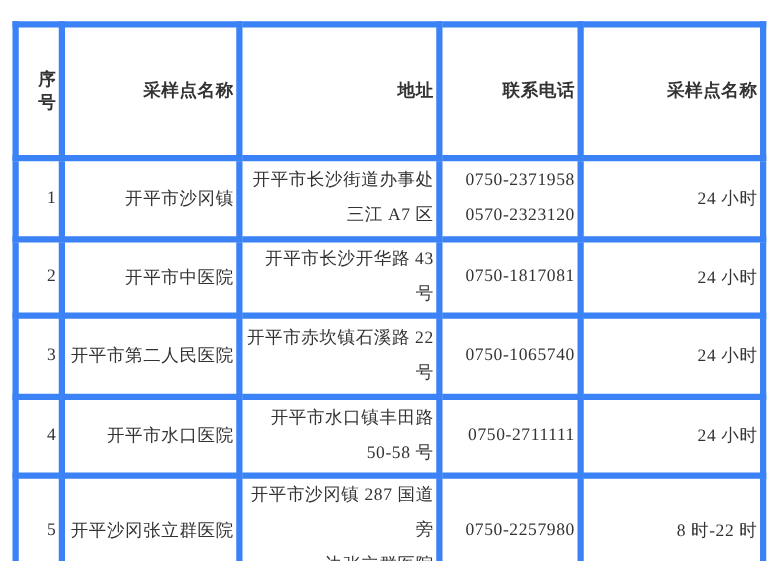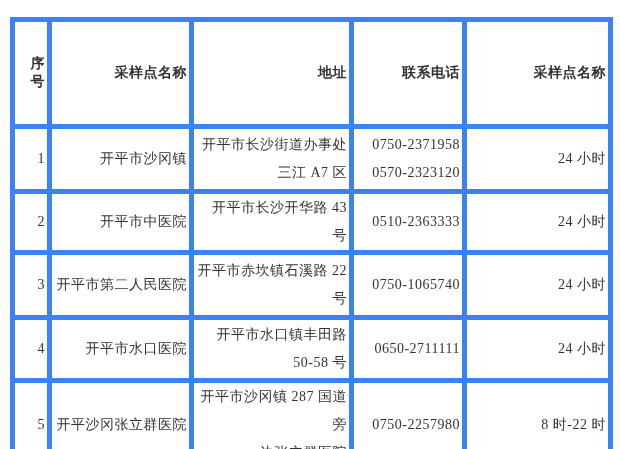--- a/index.html
+++ b/index.html
@@ -86,7 +86,7 @@
           <div class="line">开平市长沙开华路 43 号</div>
         </td>
         <td>
-          <div class="line">0510-2363333</div>
+          <div class="line">0750-1817081</div>
         </td>
         <td>24 小时</td>
       </tr>

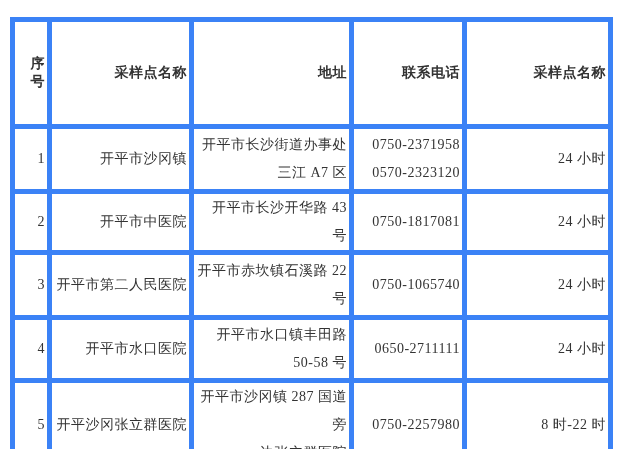--- a/index.html
+++ b/index.html
@@ -110,7 +110,7 @@
           <div class="line">50-58 号</div>
         </td>
         <td>
-          <div class="line">0650-2711111</div>
+          <div class="line">0750-2711111</div>
         </td>
         <td>24 小时</td>
       </tr>

